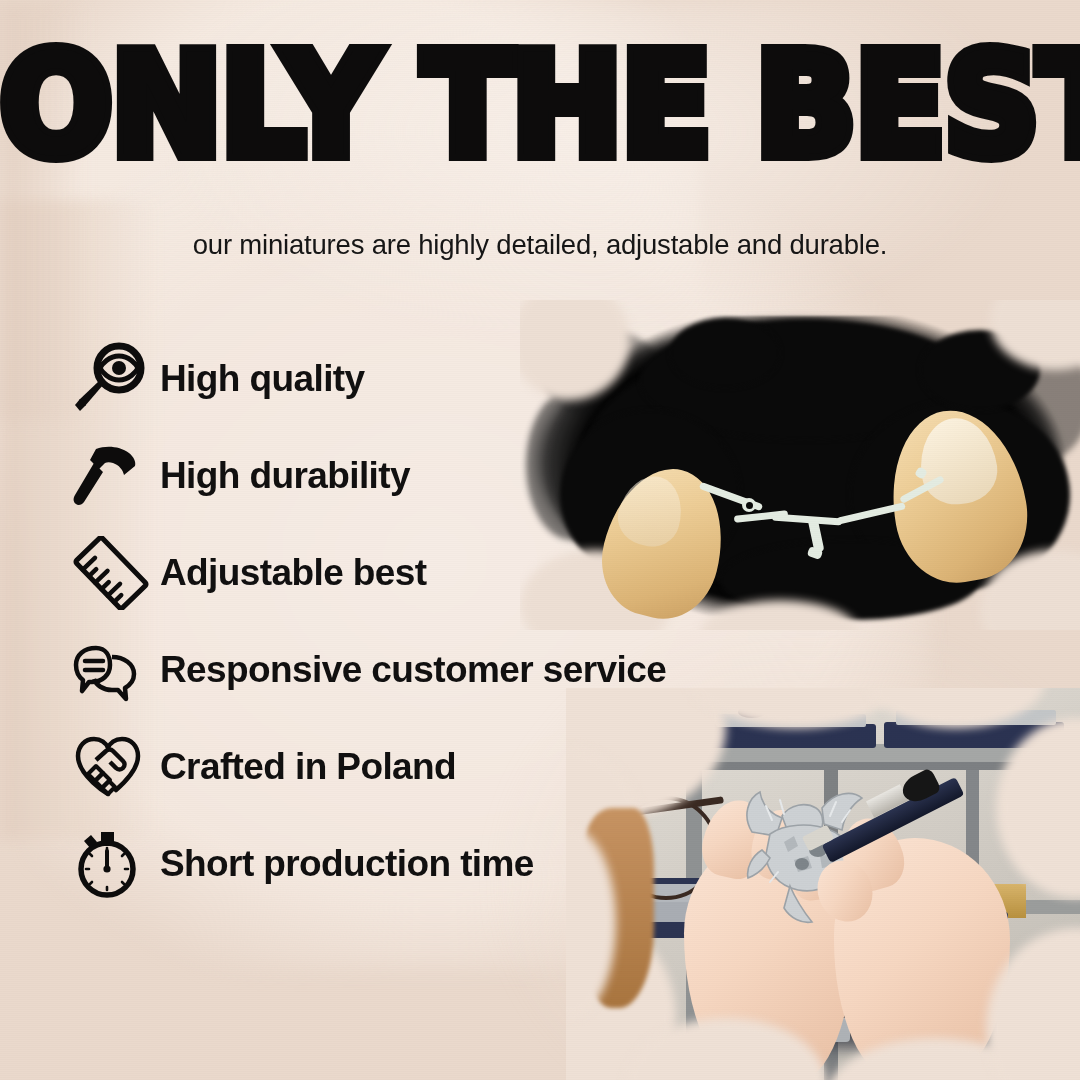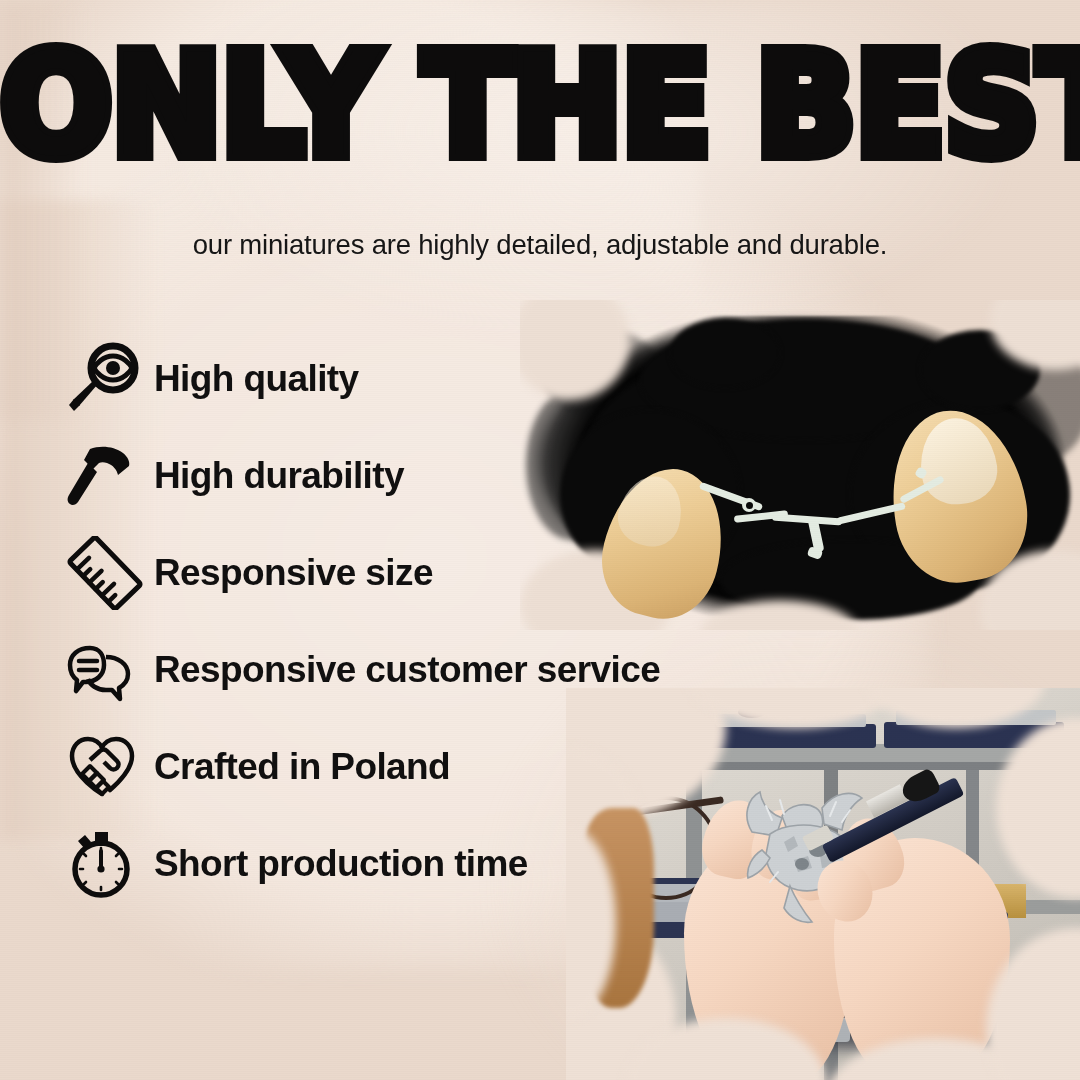--- a/index.html
+++ b/index.html
@@ -80,7 +80,7 @@
 
   
   .features{
-    position:absolute;left:62px;top:330px;width:720px;
+    position:absolute;left:68px;top:330px;width:720px;
   }
   .feature{
     position:relative;

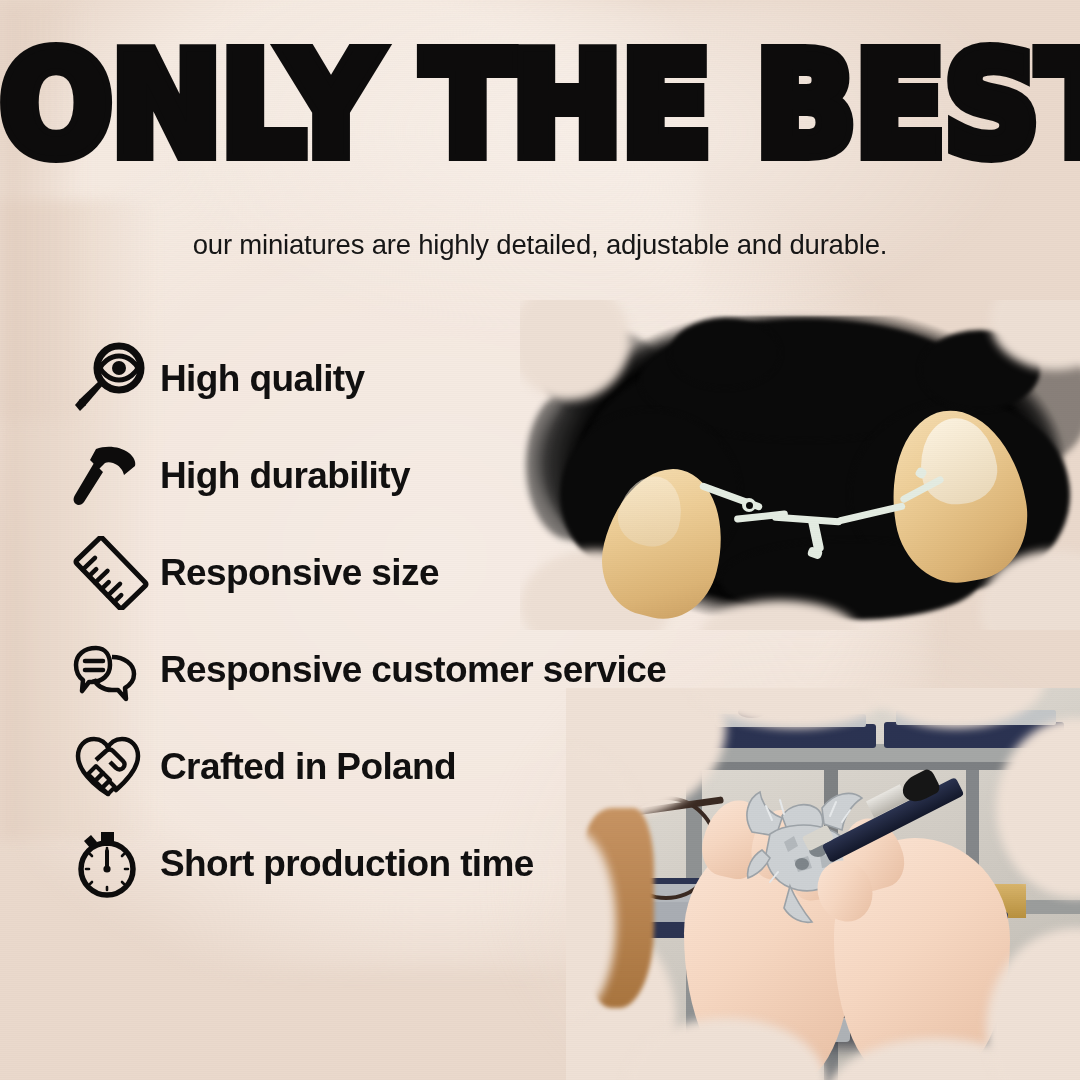--- a/index.html
+++ b/index.html
@@ -254,7 +254,7 @@
           </g>
         </svg>
       </span>
-      <span class="feat-label">Responsive size</span>
+      <span class="feat-label">Adjustable best</span>
     </div>
 
     <div class="feature">

